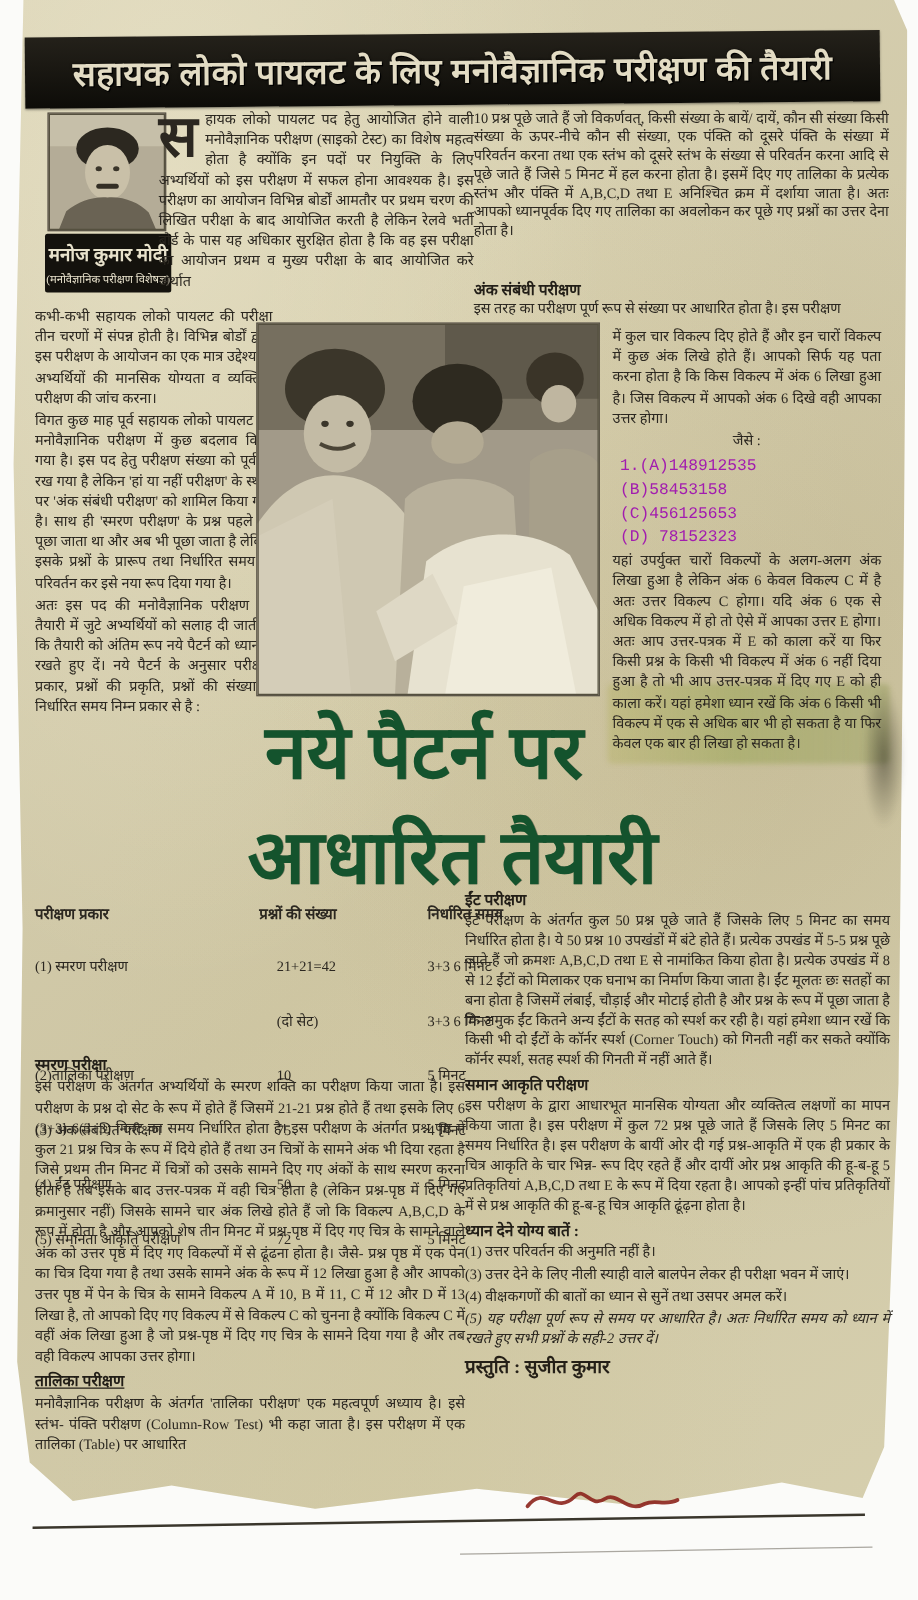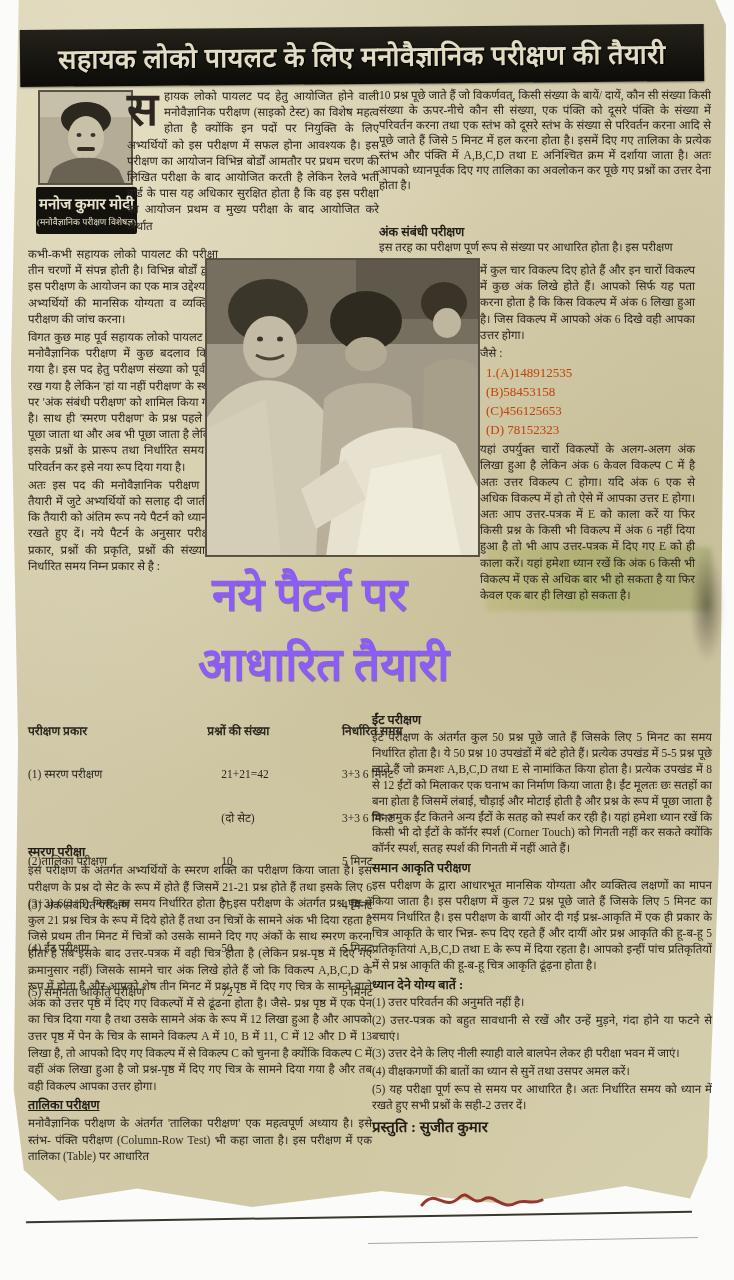--- a/index.html
+++ b/index.html
@@ -80,7 +80,7 @@
   <div class="abs bleed-green" style="left:486px;top:547px;width:226px;height:64px;"></div>
   <div class="abs bleed-dark" style="left:690px;top:548px;width:34px;height:115px;"></div>
 
-  <div class="abs flow" style="left:480px;top:262px;width:215px;">
+  <div class="abs flow" style="left:490px;top:262px;width:215px;">
     <div class="bodytext">में कुल चार विकल्प दिए होते हैं और इन चारों विकल्प में कुछ अंक लिखे होते हैं। आपको सिर्फ यह पता करना होता है कि किस विकल्प में अंक 6 लिखा हुआ है। जिस विकल्प में आपको अंक 6 दिखे वही आपका उत्तर होगा।</div>
     <div class="bodytext" style="text-align:left;">जैसे :</div>
     <div class="opts" style="padding-left:6px;">

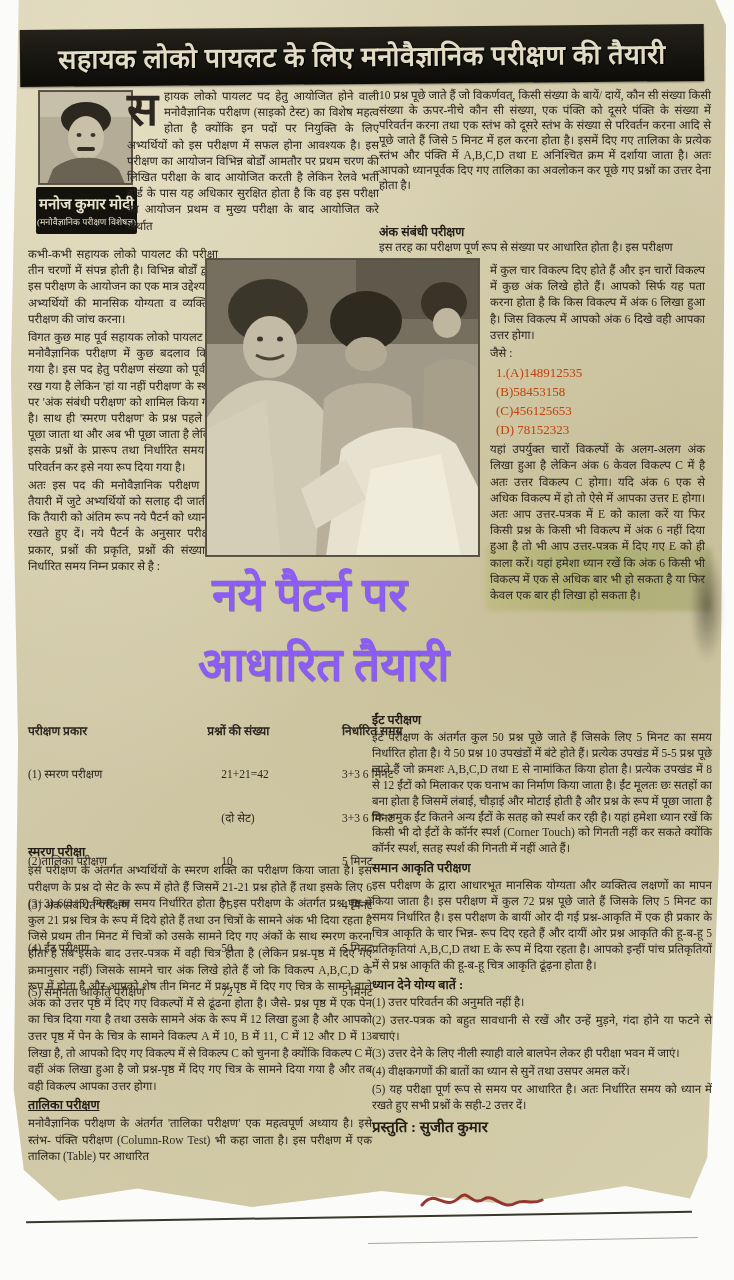--- a/index.html
+++ b/index.html
@@ -82,7 +82,7 @@
 
   <div class="abs flow" style="left:490px;top:262px;width:215px;">
     <div class="bodytext">में कुल चार विकल्प दिए होते हैं और इन चारों विकल्प में कुछ अंक लिखे होते हैं। आपको सिर्फ यह पता करना होता है कि किस विकल्प में अंक 6 लिखा हुआ है। जिस विकल्प में आपको अंक 6 दिखे वही आपका उत्तर होगा।</div>
-    <div class="bodytext" style="text-align:left;">जैसे :</div>
+    <div class="bodytext" style="text-align:center;">जैसे :</div>
     <div class="opts" style="padding-left:6px;">
       <div>1.(A)148912535</div>
       <div>(B)58453158</div>

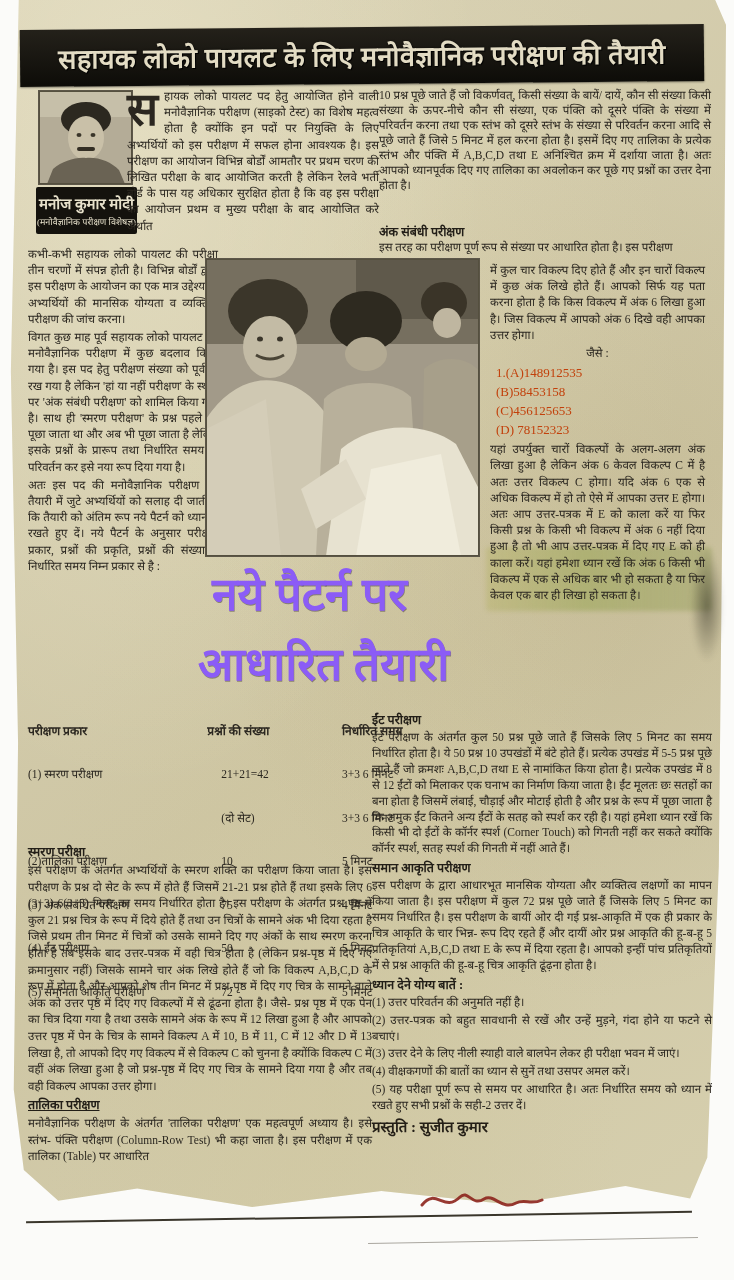--- a/index.html
+++ b/index.html
@@ -38,7 +38,7 @@
   .bleed-green{background:linear-gradient(90deg,rgba(173,172,82,.30),rgba(140,158,66,.42) 45%,rgba(122,140,58,.28));
     filter:blur(2px);border-radius:4px;}
   .bleed-dark{background:radial-gradient(ellipse,rgba(42,40,28,.5),transparent 70%);filter:blur(2px);}
-  .opts{font-size:13px;line-height:19px;color:#c2410c;font-family:Liberation Serif, serif;}
+  .opts{font-size:13px;line-height:19px;color:#a21caf;font-family:Liberation Mono, monospace;}
   .flow > div{margin:0 0 2px 0;}
 </style>
 </head>

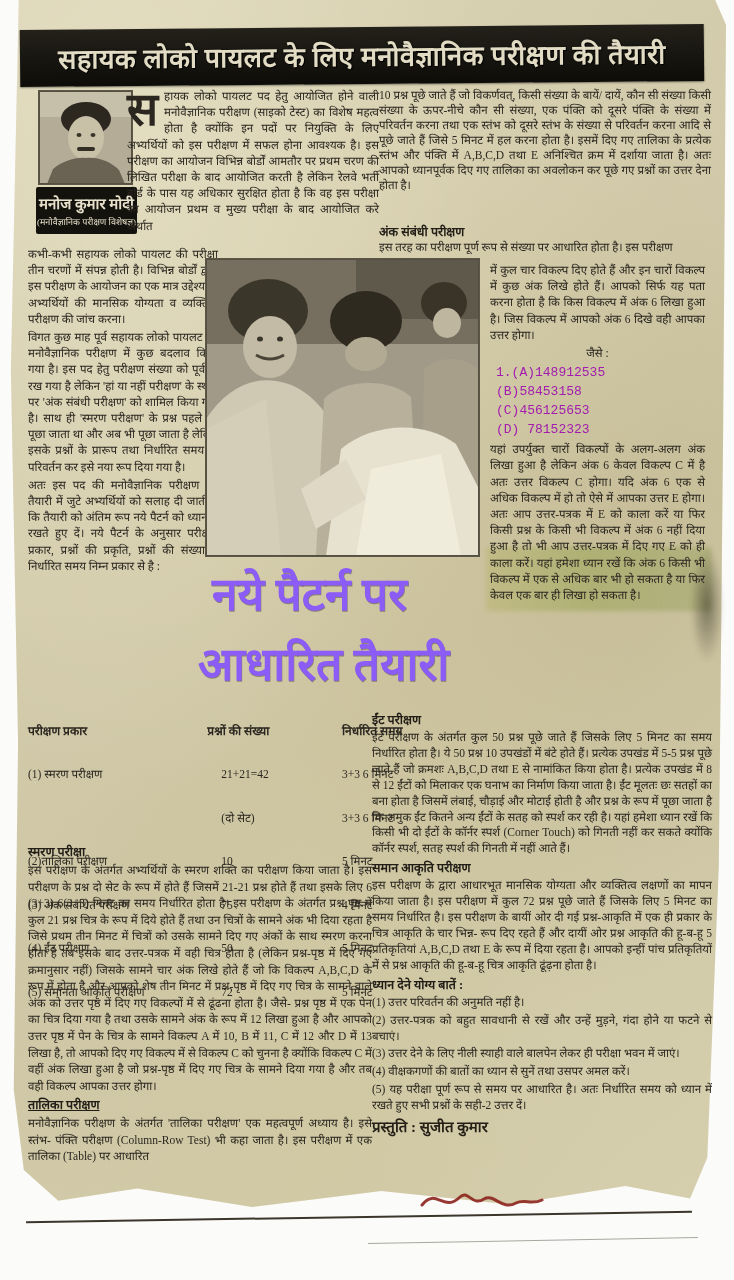--- a/index.html
+++ b/index.html
@@ -26,7 +26,7 @@
   .captionbox{background:#14120d;color:#e8e2cc;text-align:center;display:flex;flex-direction:column;justify-content:center;gap:2px;border-radius:2px;}
   .captionbox .nm{font-size:15px;font-weight:bold;}
   .captionbox .tt{font-size:9px;}
-  .pullline{font-weight:bold;color:#8b5cf6;font-size:46px;line-height:1;white-space:nowrap;
+  .pullline{font-weight:bold;color:#14532d;font-size:60px;line-height:1;white-space:nowrap;
     text-shadow:.5px .5px 0 rgba(0,0,0,.35);}
   .tbl{display:grid;grid-template-columns:44% 31% 25%;column-gap:2px;row-gap:1px;font-size:11.5px;color:#2b2720;gap:28px;}
   .tbl .hd{font-weight:bold;font-size:12px;}

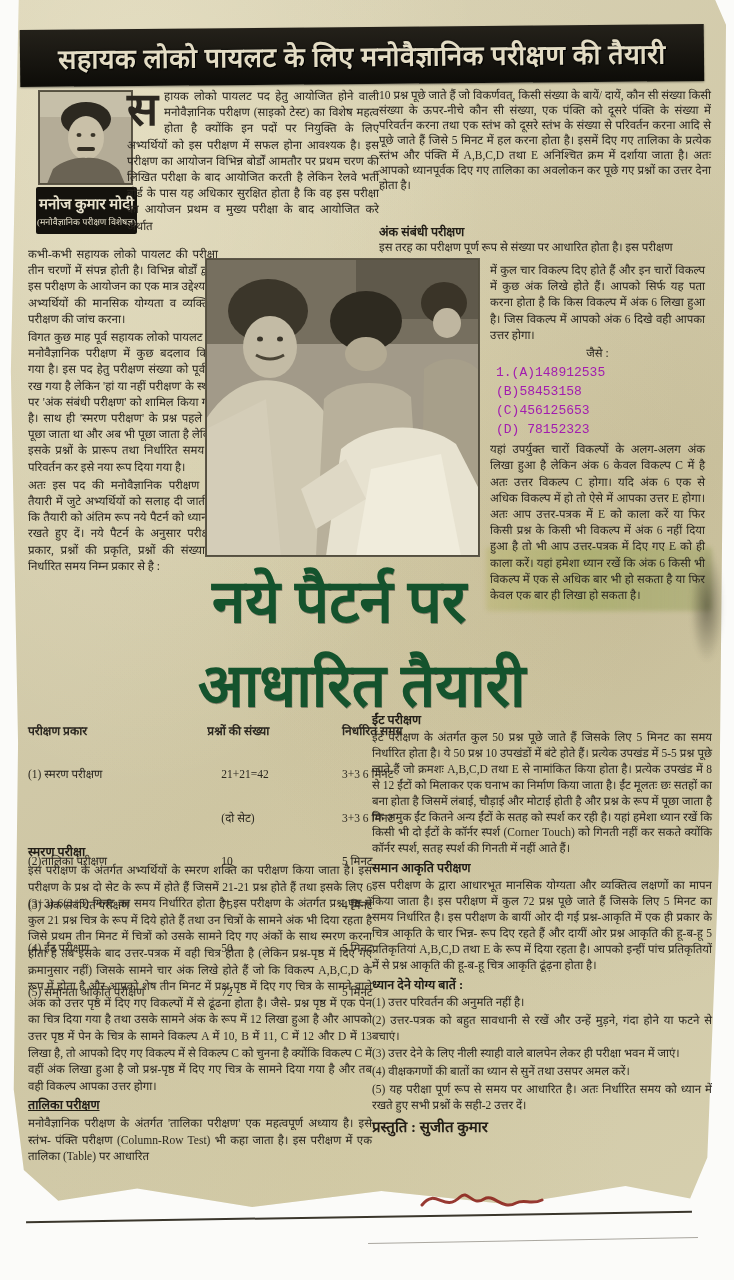--- a/index.html
+++ b/index.html
@@ -166,7 +166,6 @@
     <div class="bodytext" style="line-height:15.9px;">इस परीक्षण के द्वारा आधारभूत मानसिक योग्यता और व्यक्तित्व लक्षणों का मापन किया जाता है। इस परीक्षण में कुल 72 प्रश्न पूछे जाते हैं जिसके लिए 5 मिनट का समय निर्धारित है। इस परीक्षण के बायीं ओर दी गई प्रश्न-आकृति में एक ही प्रकार के चित्र आकृति के चार भिन्न- रूप दिए रहते हैं और दायीं ओर प्रश्न आकृति की हू-ब-हू 5 प्रतिकृतियां A,B,C,D तथा E के रूप में दिया रहता है। आपको इन्हीं पांच प्रतिकृतियों में से प्रश्न आकृति की हू-ब-हू चित्र आकृति ढूंढ़ना होता है।</div>
     <div class="h" style="margin-top:2px;">ध्यान देने योग्य बातें :</div>
     <div class="bodytext" style="line-height:15.9px;">(1) उत्तर परिवर्तन की अनुमति नहीं है।</div>
-    <div class="bodytext" style="line-height:15.9px;">(2) उत्तर-पत्रक को बहुत सावधानी से रखें और उन्हें मुड़ने, गंदा होने या फटने से बचाएं।</div>
     <div class="bodytext" style="line-height:15.9px;">(3) उत्तर देने के लिए नीली स्याही वाले बालपेन लेकर ही परीक्षा भवन में जाएं।</div>
     <div class="bodytext" style="line-height:15.9px;">(4) वीक्षकगणों की बातों का ध्यान से सुनें तथा उसपर अमल करें।</div>
     <div class="bodytext" style="line-height:15.9px;">(5) यह परीक्षा पूर्ण रूप से समय पर आधारित है। अतः निर्धारित समय को ध्यान में रखते हुए सभी प्रश्नों के सही-2 उत्तर दें।</div>

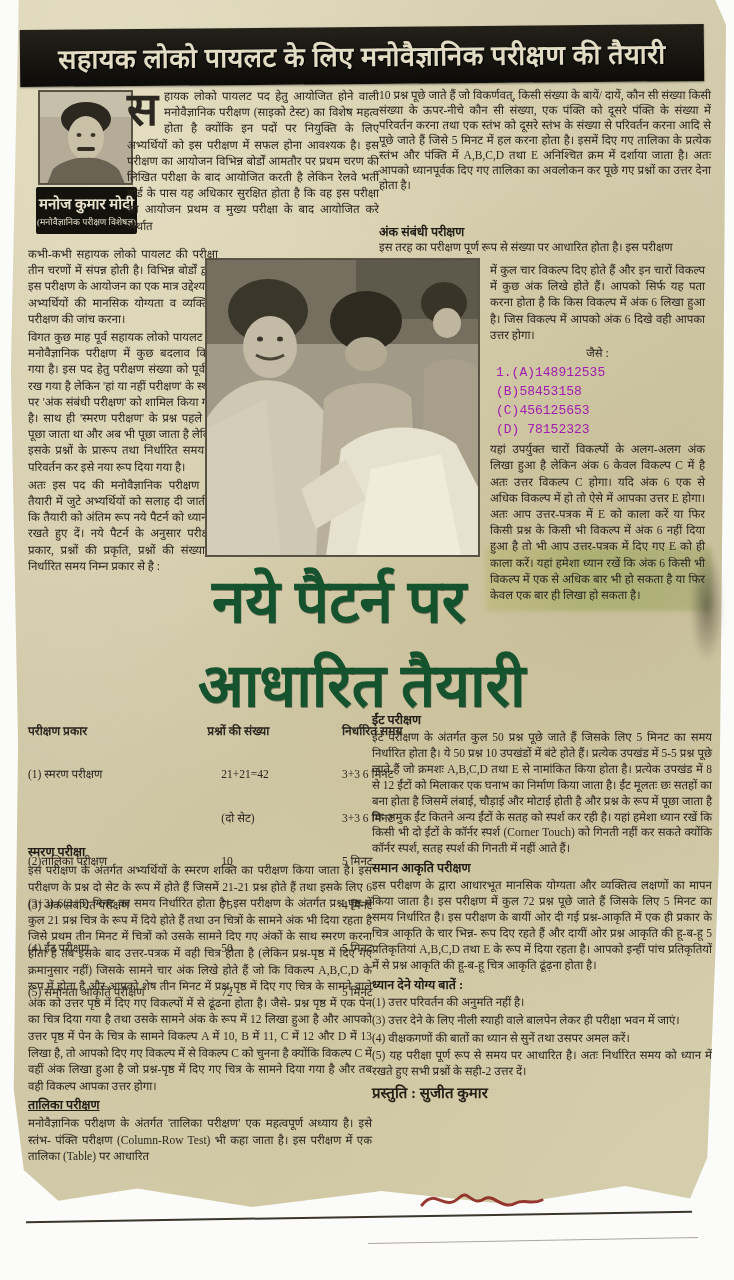--- a/index.html
+++ b/index.html
@@ -168,7 +168,7 @@
     <div class="bodytext" style="line-height:15.9px;">(1) उत्तर परिवर्तन की अनुमति नहीं है।</div>
     <div class="bodytext" style="line-height:15.9px;">(3) उत्तर देने के लिए नीली स्याही वाले बालपेन लेकर ही परीक्षा भवन में जाएं।</div>
     <div class="bodytext" style="line-height:15.9px;">(4) वीक्षकगणों की बातों का ध्यान से सुनें तथा उसपर अमल करें।</div>
-    <div class="bodytext" style="line-height:15.9px;">(5) यह परीक्षा पूर्ण रूप से समय पर आधारित है। अतः निर्धारित समय को ध्यान में रखते हुए सभी प्रश्नों के सही-2 उत्तर दें।</div>
+    <div class="bodytext" style="line-height:15.9px;font-style:italic;">(5) यह परीक्षा पूर्ण रूप से समय पर आधारित है। अतः निर्धारित समय को ध्यान में रखते हुए सभी प्रश्नों के सही-2 उत्तर दें।</div>
     <div class="credit">प्रस्तुति : सुजीत कुमार</div>
   </div>
 

